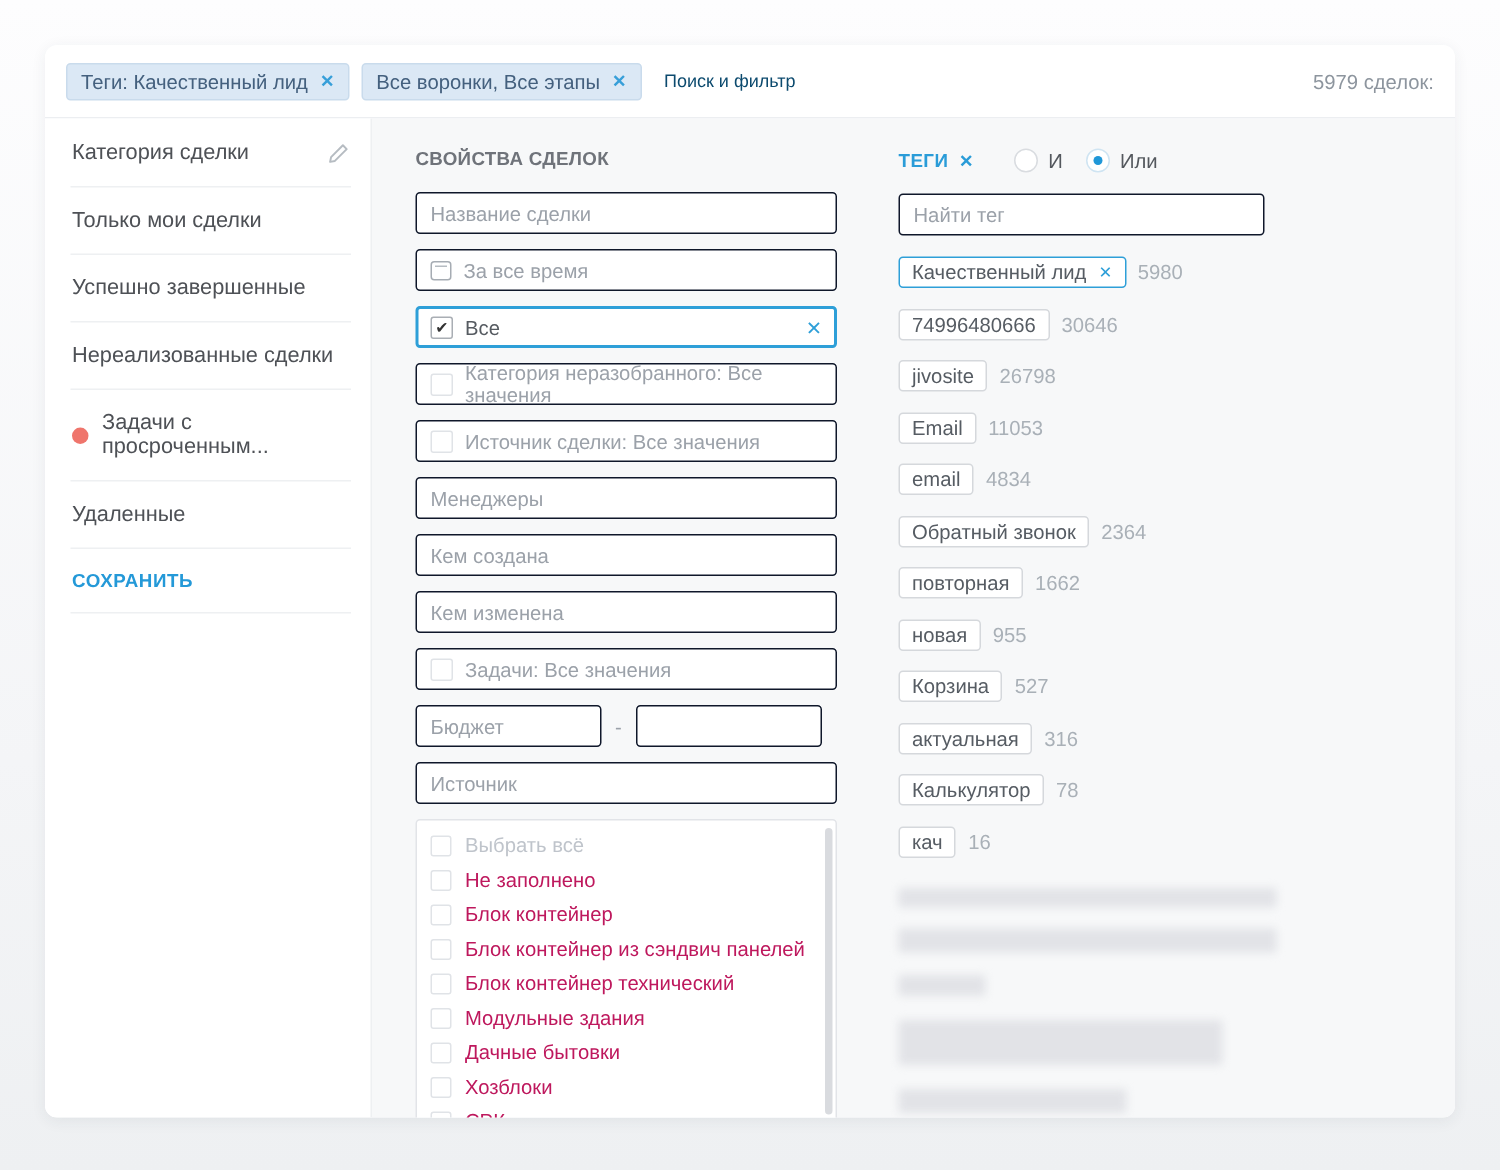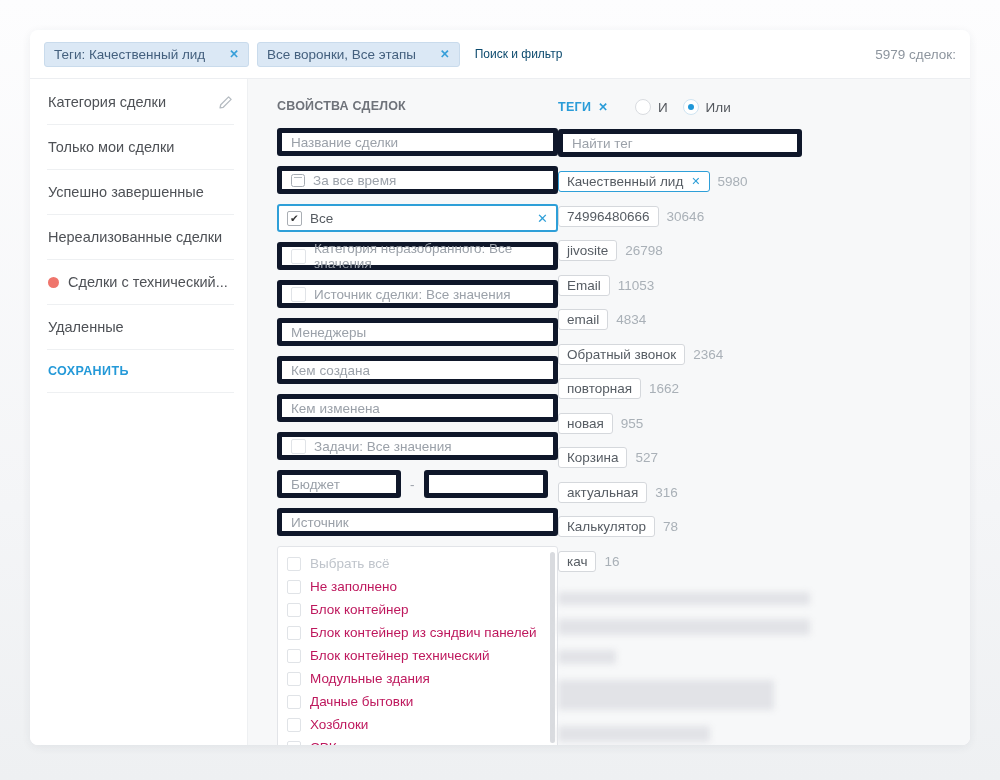--- a/index.html
+++ b/index.html
@@ -15,7 +15,7 @@
   }
   
   .topbar { flex:none; height:49px; display:flex; align-items:center; padding:0 14px; border-bottom:1px solid #eceef1; }
-  .chip { display:flex; align-items:center; gap:24px; background:#dbe8f5; border:1px solid #c9dbec;
+  .chip { display:flex; align-items:center; gap:8px; background:#dbe8f5; border:1px solid #c9dbec;
           border-radius:3px; padding:4px 9px; margin-right:8px; font-size:13.5px; color:#44607e; cursor:pointer; }
   .chip .x { color:#379fd9; font-size:11.5px; font-weight:700; }
   .searchlabel { margin-left:7px; font-size:12px; color:#0c4a6e; }

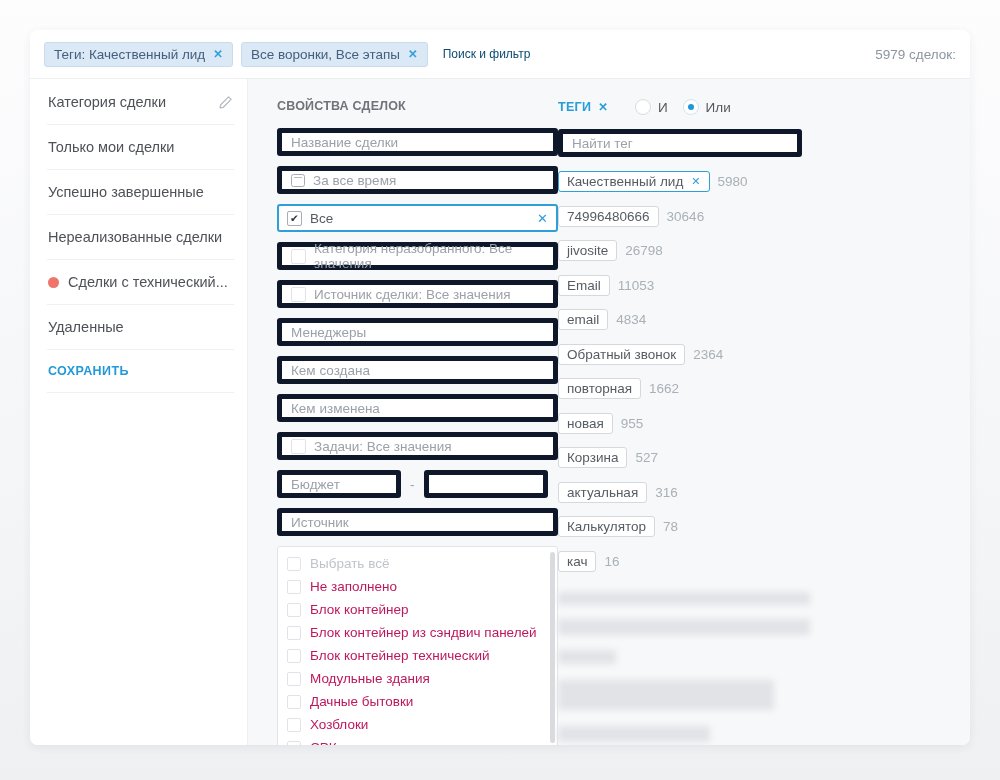--- a/index.html
+++ b/index.html
@@ -30,7 +30,7 @@
   .dot-orange { background:#f2b55e; } .dot-red { background:#ef756c; }
   .save-label { font-size:12.5px; font-weight:700; color:#2499d8; letter-spacing:.4px; }
   
-  .filter { flex:1; background:#f7f8f9; display:flex; padding:13px 0 0 29px; min-height:0; }
+  .filter { flex:1; background:#f7f8f9; display:flex; padding:13px 0 0 29px; gap:41px; min-height:0; }
   .col-props { flex:none; width:281px; }
   .col-title { font-size:12.5px; font-weight:700; color:#6f737a; letter-spacing:.2px; margin:7px 0 15px; }
   .field { display:flex; align-items:center; gap:8px; width:100%; height:28px; background:#fff;

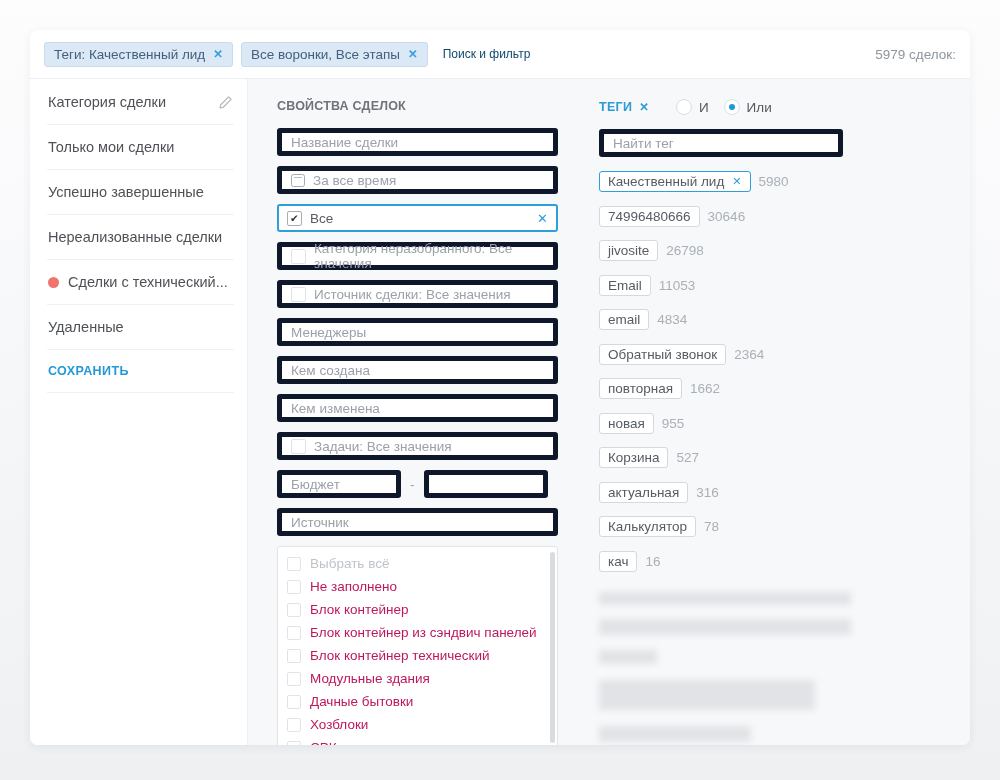--- a/index.html
+++ b/index.html
@@ -34,7 +34,7 @@
   .col-props { flex:none; width:281px; }
   .col-title { font-size:12.5px; font-weight:700; color:#6f737a; letter-spacing:.2px; margin:7px 0 15px; }
   .field { display:flex; align-items:center; gap:8px; width:100%; height:28px; background:#fff;
-           border:5px solid #0f172a; border-radius:3px; padding:0 9px; margin-bottom:10px;
+           border:1px solid #0f172a; border-radius:3px; padding:0 9px; margin-bottom:10px;
            font-size:13.5px; color:#9ba1a9; }
   input.field { font-family:"Liberation Sans", sans-serif; outline:none; color:#565b61; }
   input.field::placeholder { color:#9ba1a9; opacity:1; }

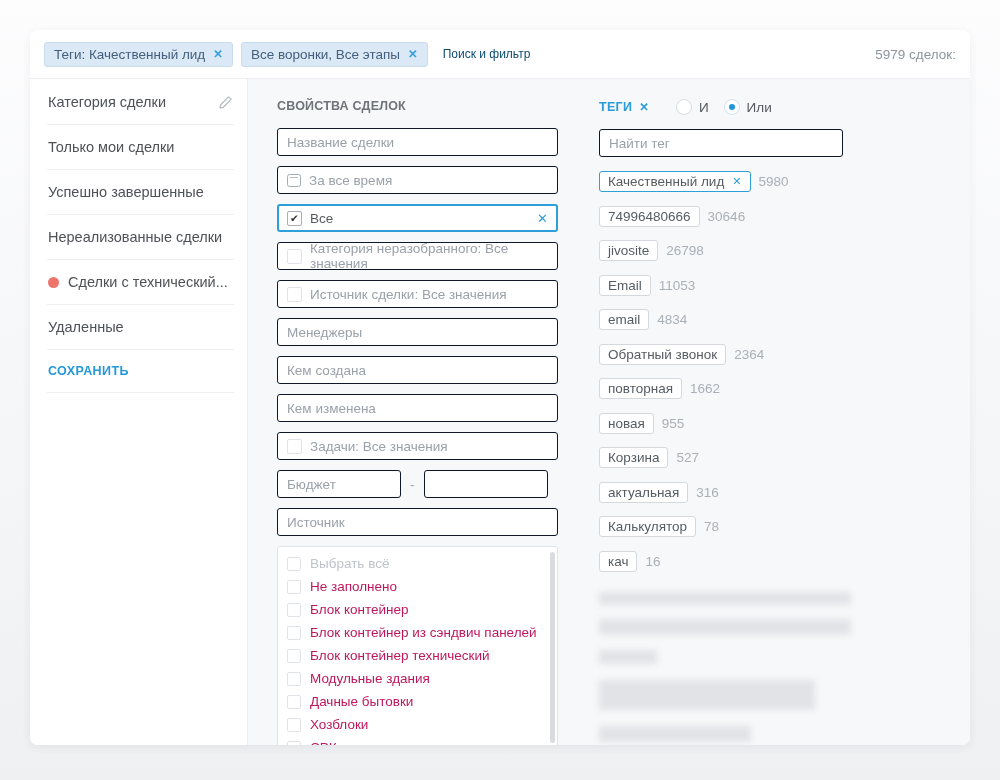--- a/index.html
+++ b/index.html
@@ -121,7 +121,7 @@
       </div>
       <div class="side-item">
         <span class="dot dot-red"></span>
-        <span>Сделки с технический...</span>
+        <span>Задачи с просроченным...</span>
       </div>
       <div class="side-item">
         <span>Удаленные</span>

